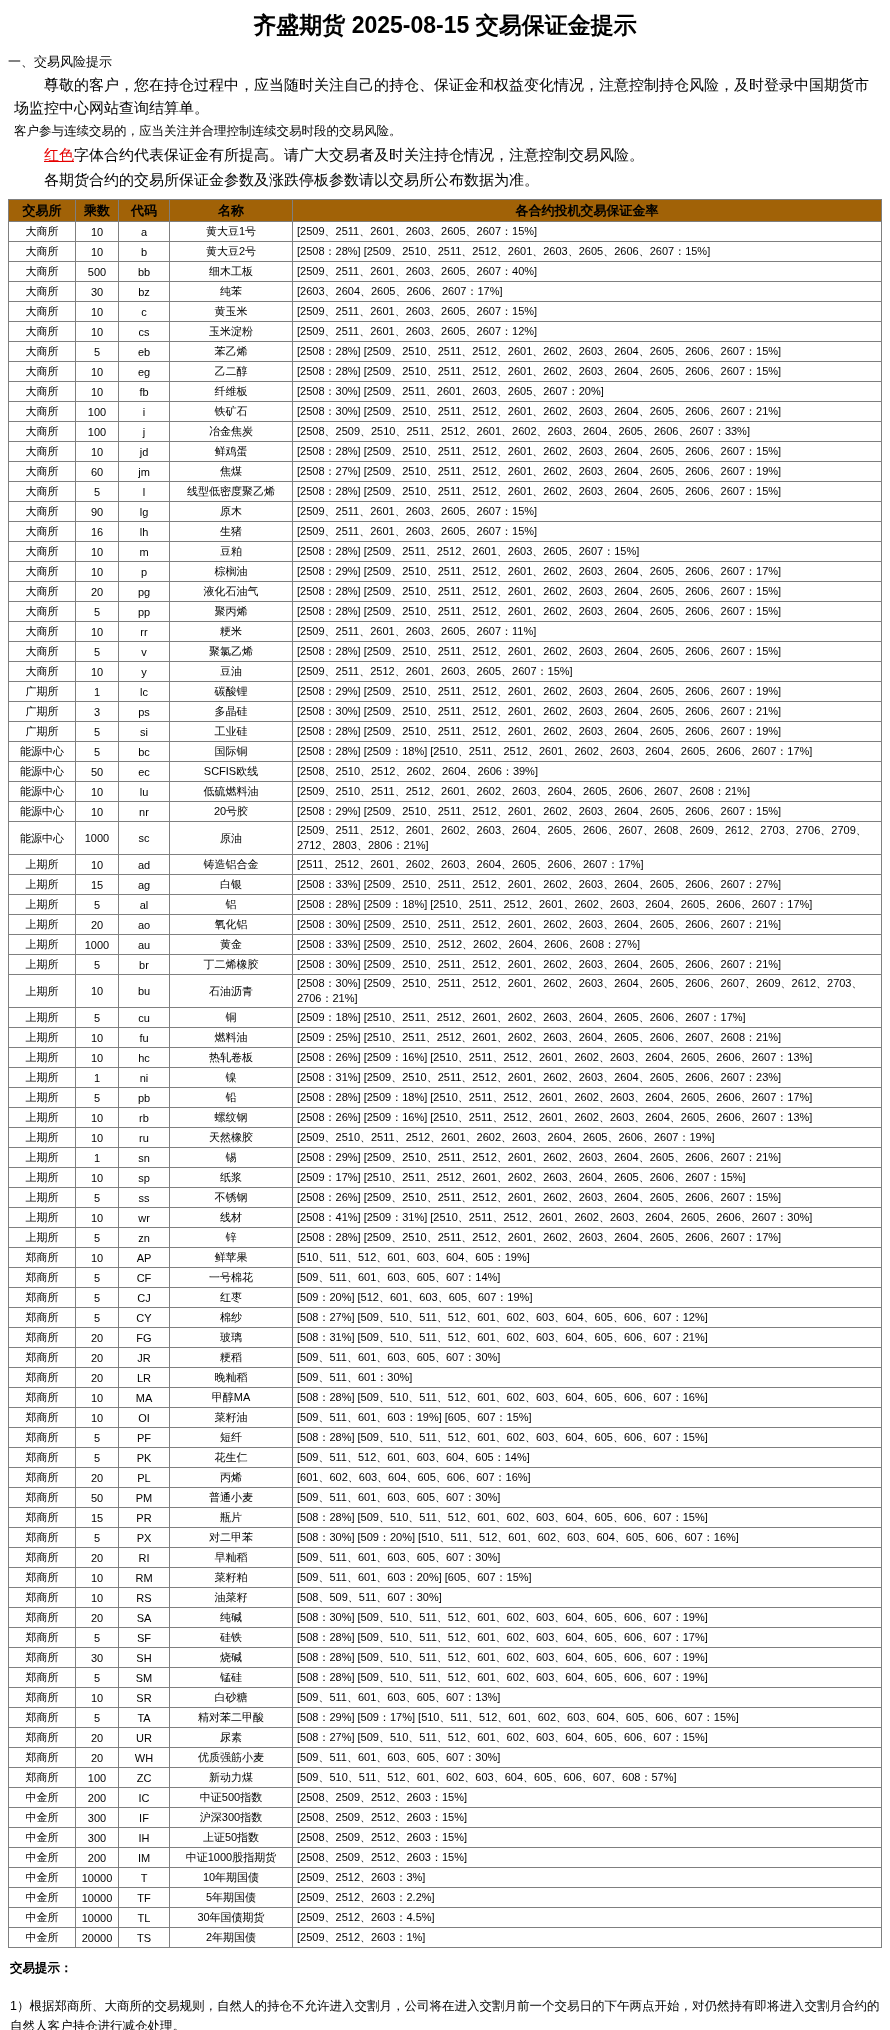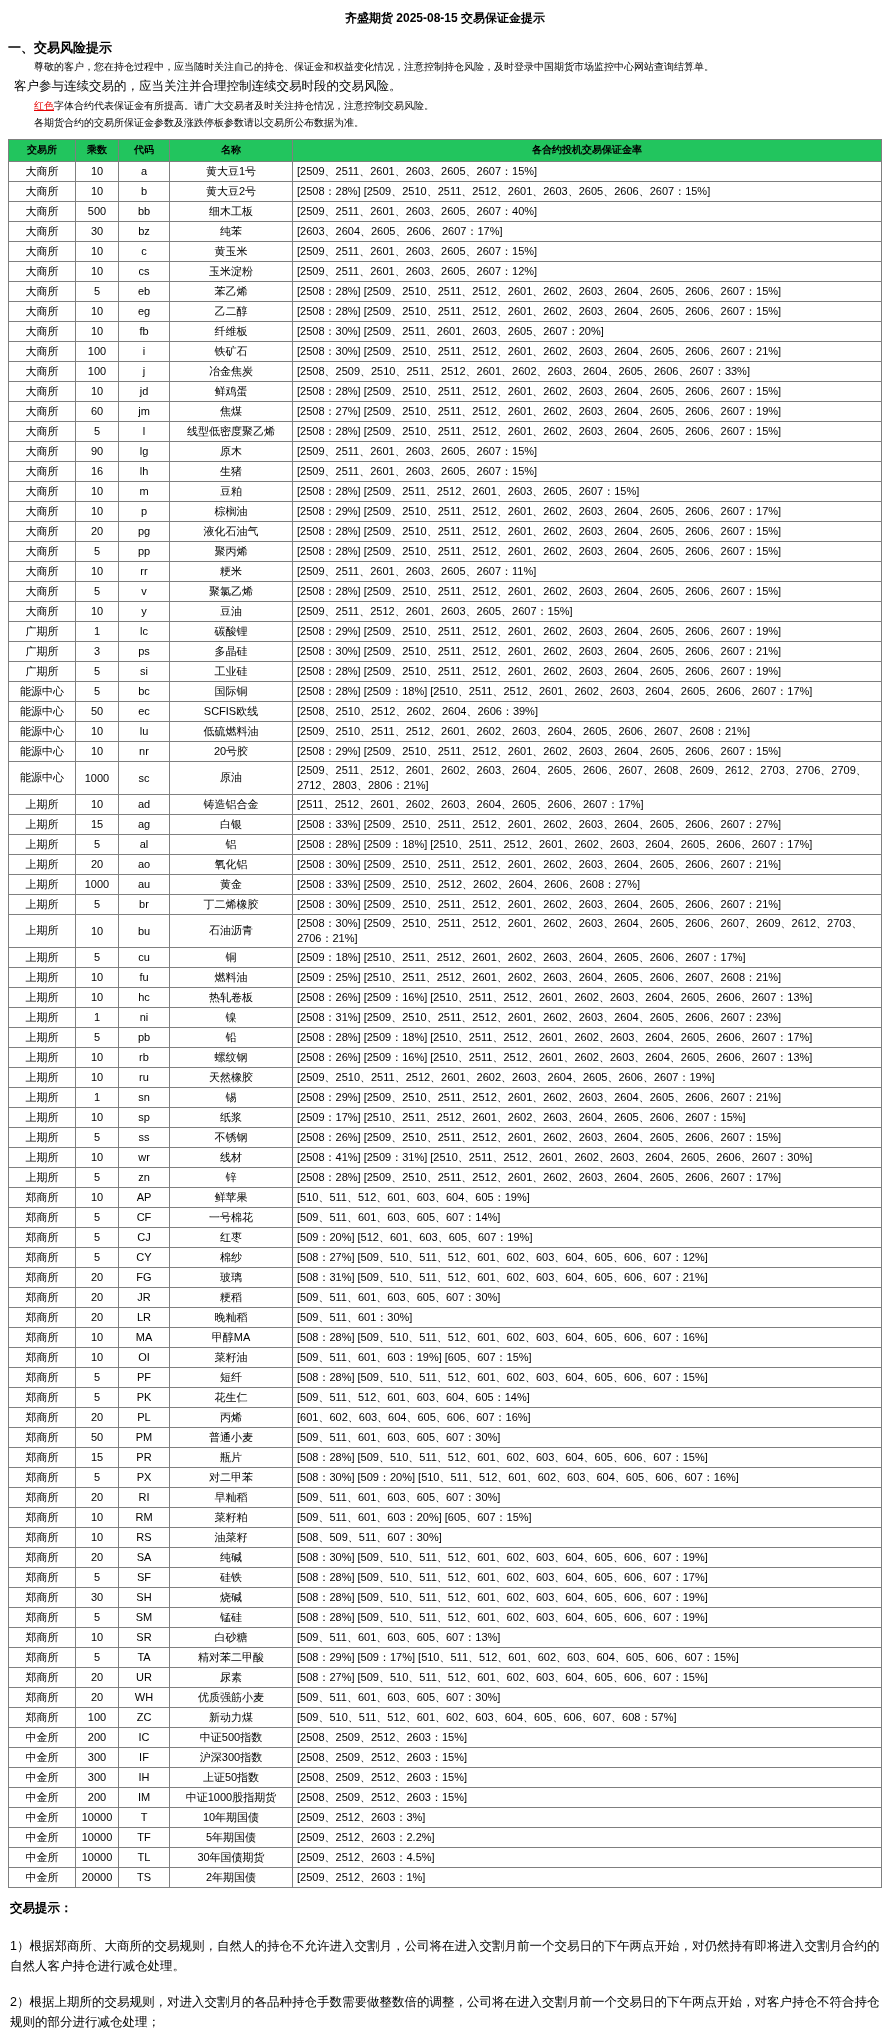--- a/index.html
+++ b/index.html
@@ -5,7 +5,7 @@
   html,body{margin:0;padding:0;background:#ffffff;}
   body{font-family:"Liberation Sans","DejaVu Sans",sans-serif;font-size:12px;color:#000;}
   .page{width:890px;margin:0 auto;padding:0 0 10px 0;box-sizing:border-box;}
-  .title{text-align:center;font-size:12px;font-weight:bold;padding:10px 0 8px 0;}
+  .title{text-align:center;font-size:23px;font-weight:bold;padding:10px 0 8px 0;}
   .sec-head{font-weight:bold;font-size:13px;padding:4px 8px 2px 8px;}
   .para{font-size:10px;line-height:1.55;padding:0 10px 2px 14px;text-indent:2em;}
   .para2{font-size:12.5px;line-height:1.55;padding:0 10px 2px 14px;}

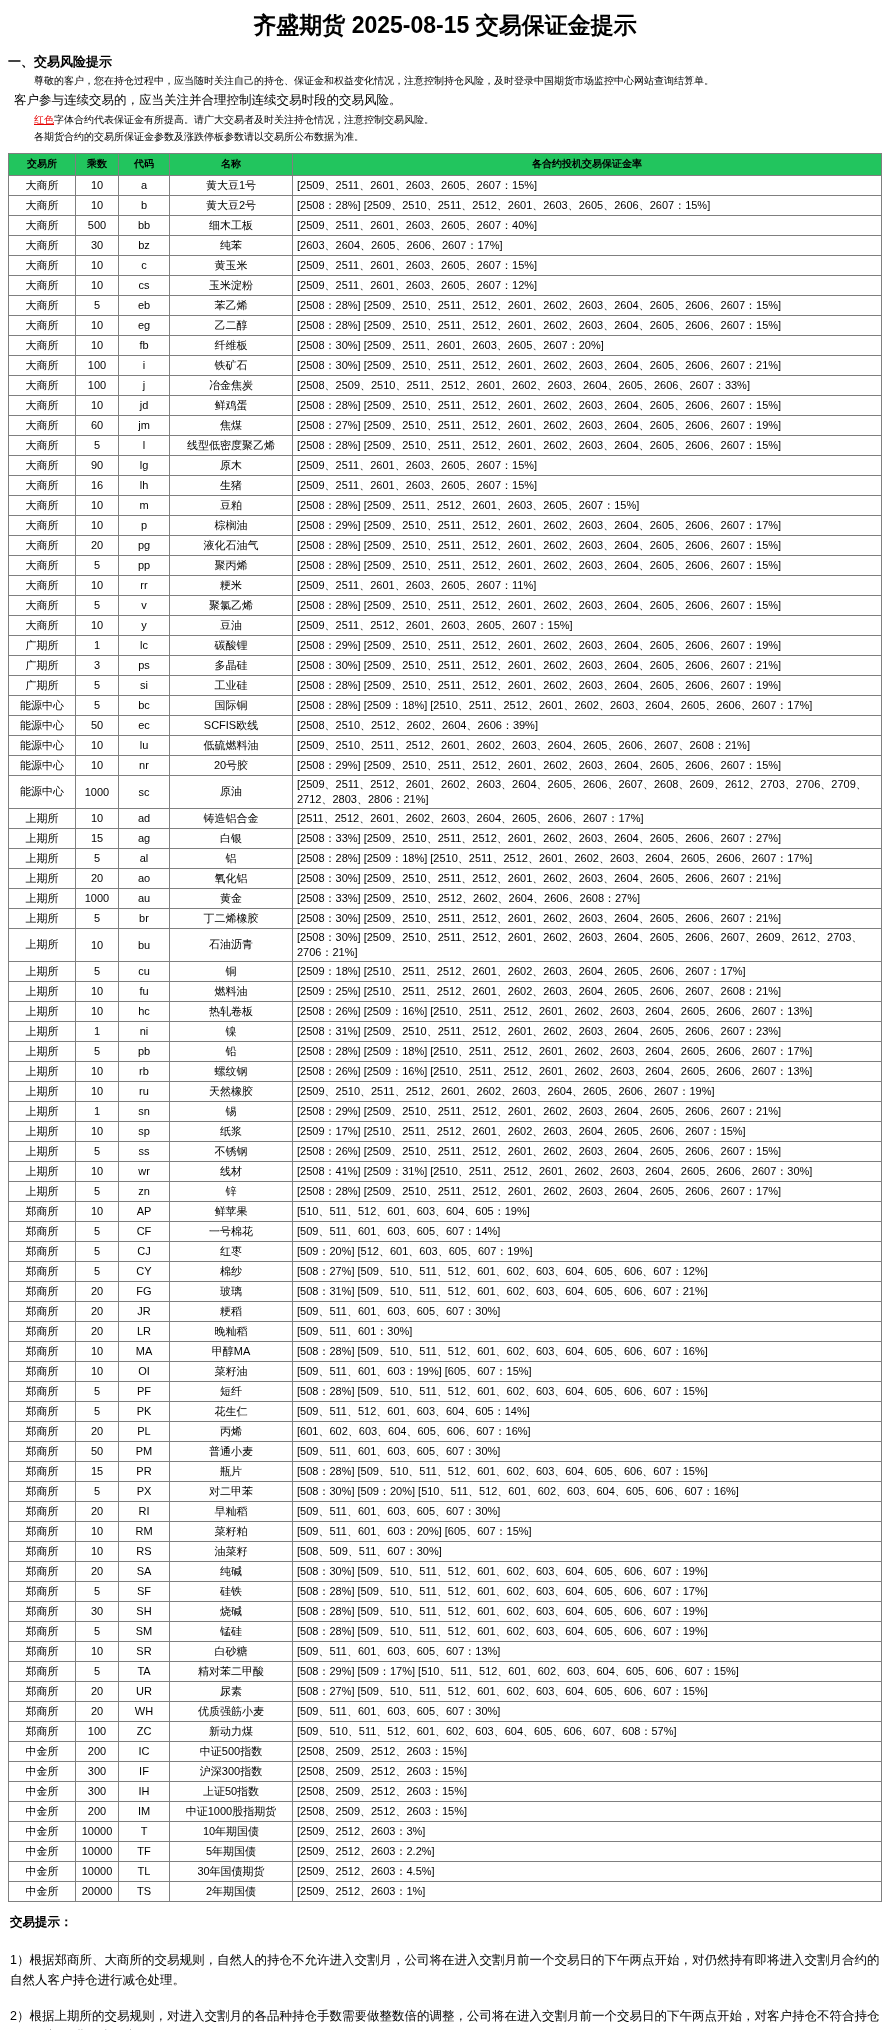--- a/index.html
+++ b/index.html
@@ -6,7 +6,7 @@
   body{font-family:"Liberation Sans","DejaVu Sans",sans-serif;font-size:12px;color:#000;}
   .page{width:890px;margin:0 auto;padding:0 0 10px 0;box-sizing:border-box;}
   .title{text-align:center;font-size:23px;font-weight:bold;padding:10px 0 8px 0;}
-  .sec-head{font-weight:bold;font-size:13px;padding:4px 8px 2px 8px;}
+  .sec-head{font-weight:normal;font-size:13px;padding:4px 8px 2px 8px;}
   .para{font-size:10px;line-height:1.55;padding:0 10px 2px 14px;text-indent:2em;}
   .para2{font-size:12.5px;line-height:1.55;padding:0 10px 2px 14px;}
   .red{color:#e60000;text-decoration:underline;}

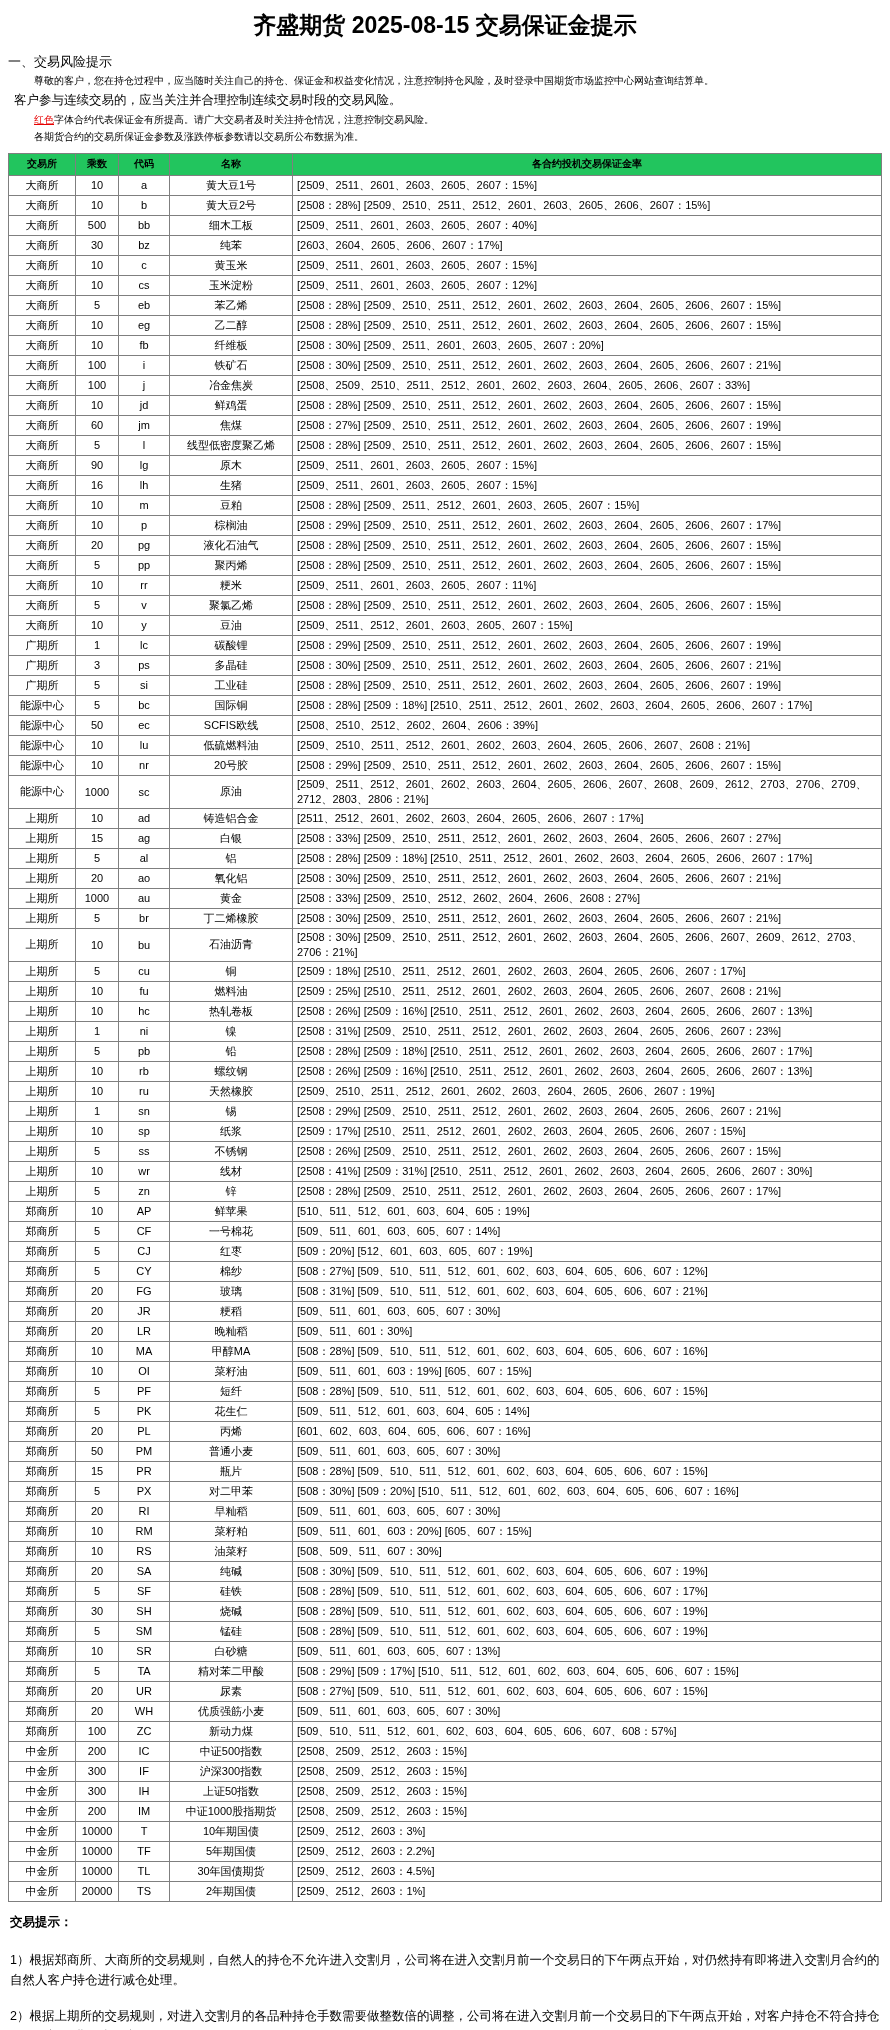--- a/index.html
+++ b/index.html
@@ -7,7 +7,7 @@
   .page{width:890px;margin:0 auto;padding:0 0 10px 0;box-sizing:border-box;}
   .title{text-align:center;font-size:23px;font-weight:bold;padding:10px 0 8px 0;}
   .sec-head{font-weight:normal;font-size:13px;padding:4px 8px 2px 8px;}
-  .para{font-size:10px;line-height:1.55;padding:0 10px 2px 14px;text-indent:2em;}
+  .para{font-size:15px;line-height:1.55;padding:0 10px 2px 14px;text-indent:2em;}
   .para2{font-size:12.5px;line-height:1.55;padding:0 10px 2px 14px;}
   .red{color:#e60000;text-decoration:underline;}
   table{border-collapse:collapse;width:874px;margin:6px 8px 0 8px;table-layout:fixed;}

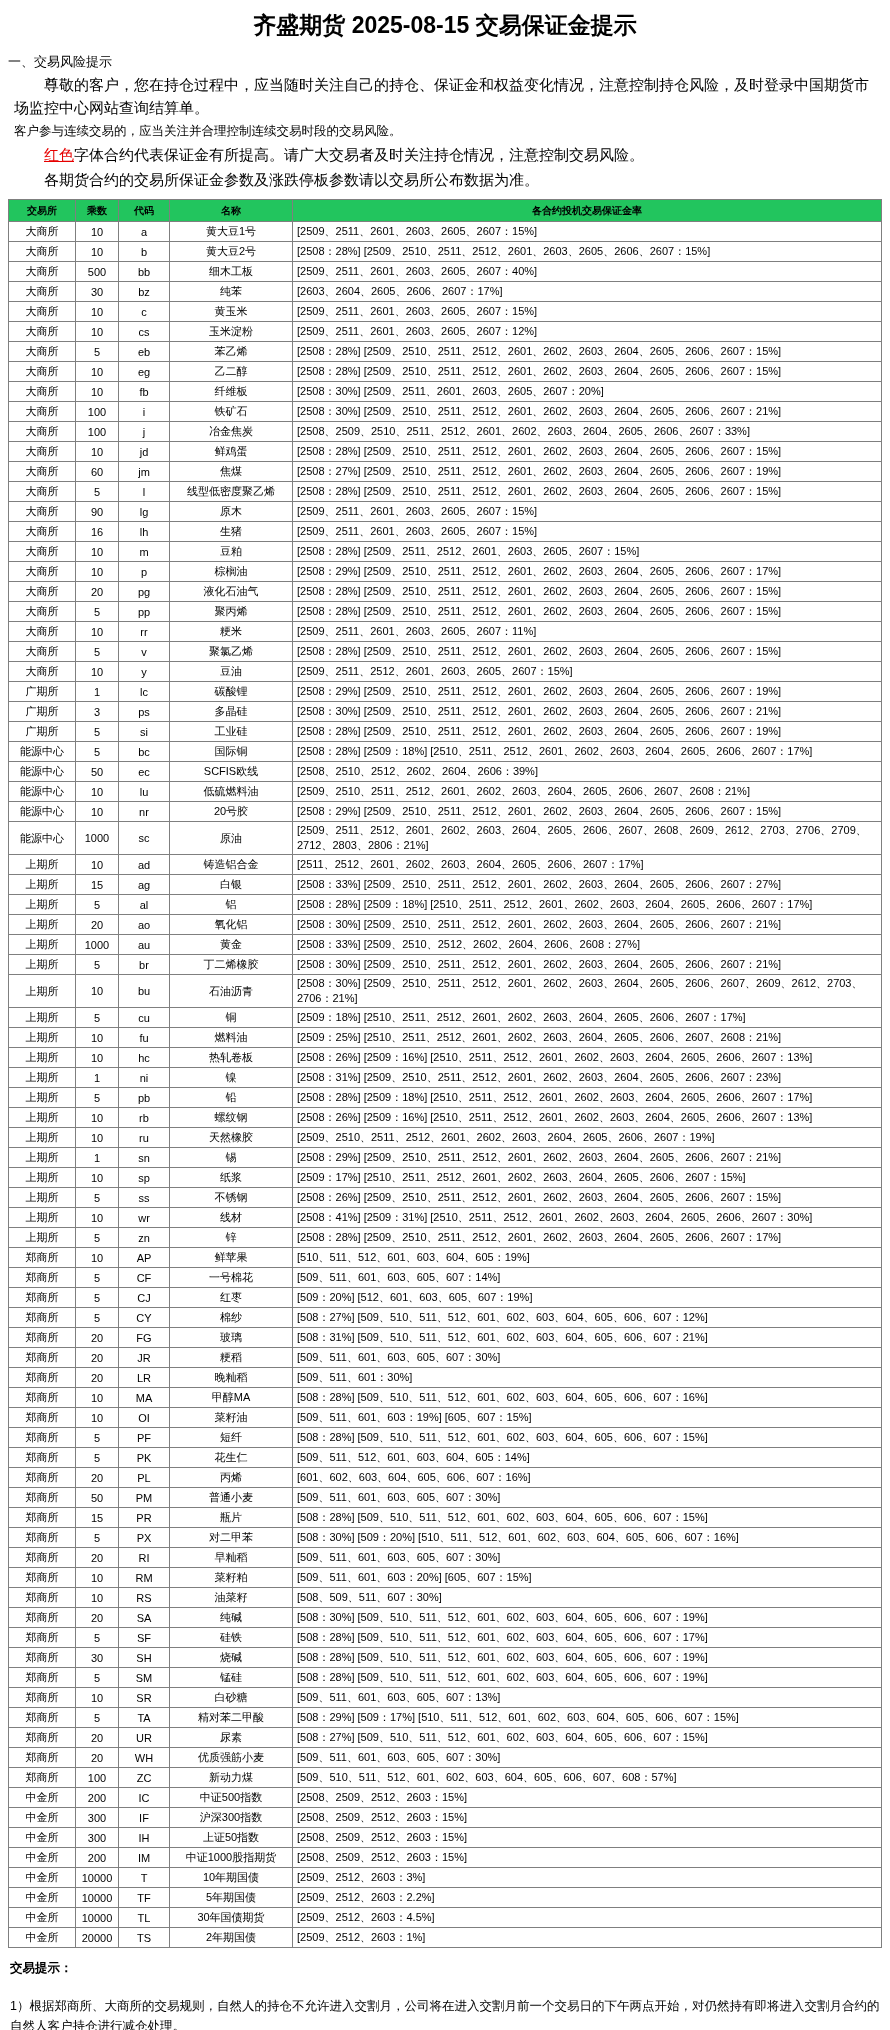--- a/index.html
+++ b/index.html
@@ -12,7 +12,7 @@
   .red{color:#e60000;text-decoration:underline;}
   table{border-collapse:collapse;width:874px;margin:6px 8px 0 8px;table-layout:fixed;}
   th,td{border:1px solid #7f7f7f;font-size:11px;padding:1px 2px;}
-  th{background:#22c55e;font-weight:bold;text-align:center;height:19px;font-size:10px;}
+  th{background:#a16207;font-weight:bold;text-align:center;height:19px;font-size:13px;}
   td{height:17px;}
   .c-ex{width:62px;text-align:center;}
   .c-mult{width:38px;text-align:center;}

